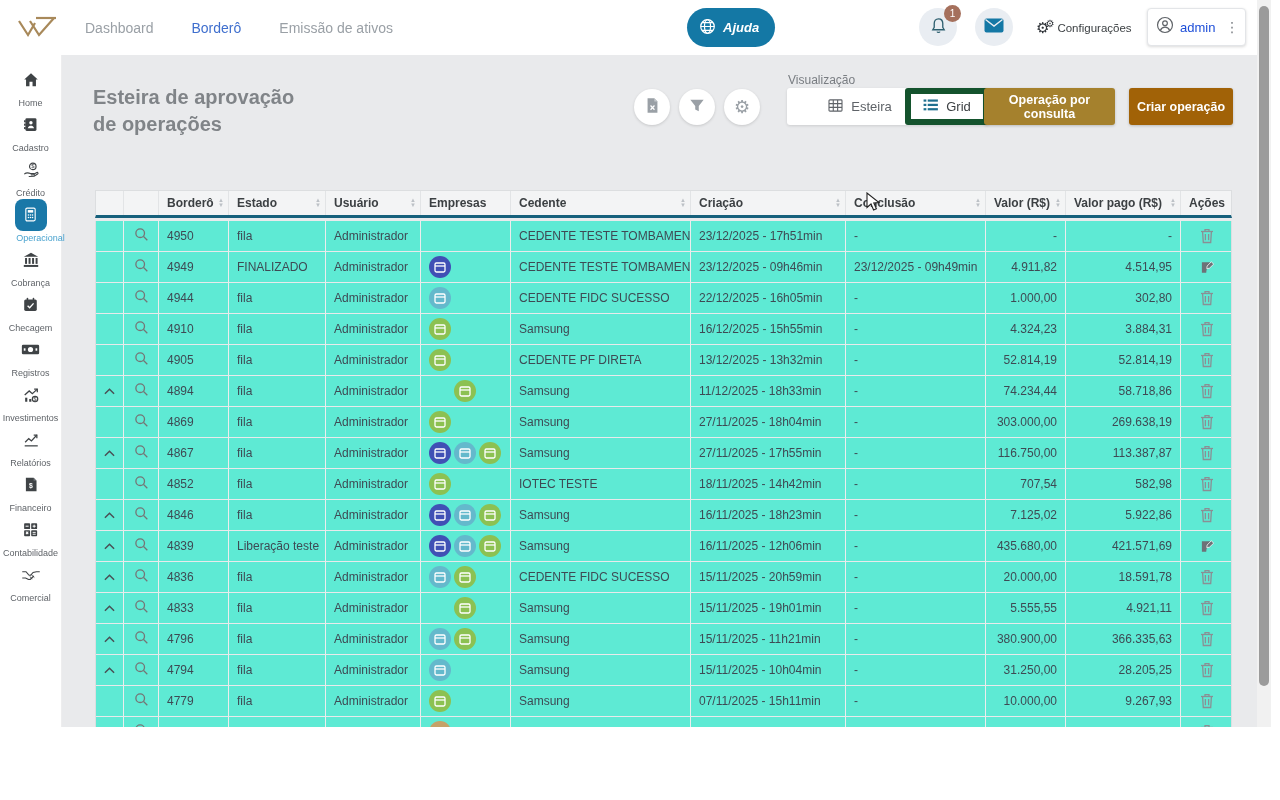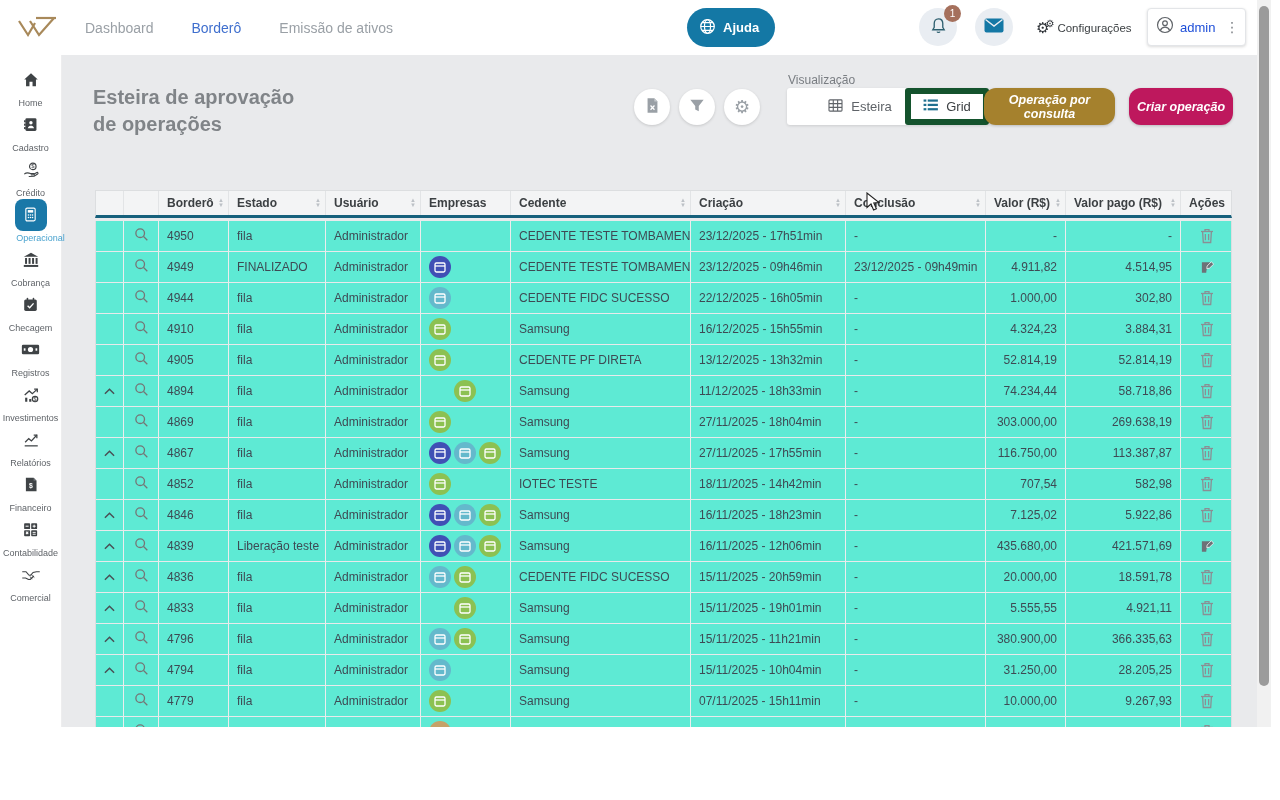--- a/index.html
+++ b/index.html
@@ -13,7 +13,7 @@
   .navlink { font-size:14px; color:#9aa0a6; cursor:pointer; }
   .navlink.active { color:#3f6fce; }
   .help-btn { position:absolute; left:687px; top:8px; height:39px; padding:0 16px 0 12px; border-radius:20px;
-    background:#1478a5; color:#fff; display:flex; align-items:center; gap:7px; font-size:13px; font-weight:bold; border:none; cursor:pointer; }
+    background:#1478a5; color:#fff; display:flex; align-items:center; gap:7px; font-size:13px; font-weight:bold; border:none; cursor:pointer;font-style:italic; }
   .icon-circle { position:absolute; top:8px; width:38px; height:38px; border-radius:50%; background:#e9edf2; display:flex; align-items:center; justify-content:center; cursor:pointer; }
   .bell-wrap { left:919px; }
   .mail-wrap { left:975px; }

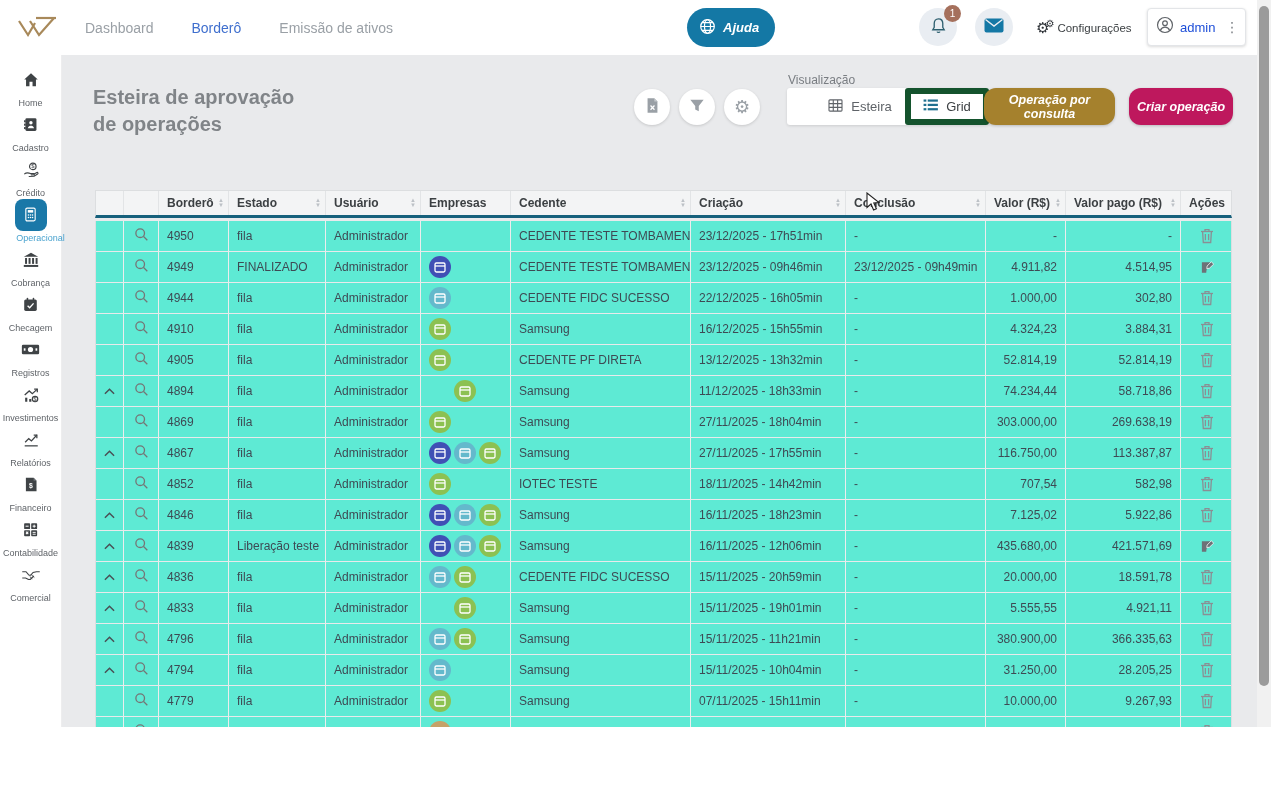--- a/index.html
+++ b/index.html
@@ -47,8 +47,8 @@
   .toggle-btn { height:37px; display:flex; align-items:center; justify-content:center; gap:8px; font-size:13px; color:#5f6368; background:#fff; border:none; cursor:pointer; }
   .toggle-btn.esteira { width:90px; border-radius:3px 0 0 3px;margin-left:28px; }
   .toggle-btn.grid { width:84px; border:6px solid #14532d; border-radius:3px; color:#3c4043; }
-  .cta { position:absolute; top:88px; height:37px; border:none; border-radius:12px; color:#fff; font-size:12.5px; font-weight:bold;
-    font-family:"Liberation Sans", sans-serif; cursor:pointer; box-shadow:0 1px 3px rgba(0,0,0,.2);font-style:italic; }
+  .cta { position:absolute; top:88px; height:37px; border:none; border-radius:3px; color:#fff; font-size:12.5px; font-weight:bold;
+    font-family:"Liberation Sans", sans-serif; cursor:pointer; box-shadow:0 1px 3px rgba(0,0,0,.2); }
   .cta.gold { left:984px; width:131px; background:#a5812d; }
   .cta.teal { left:1129px; width:104px; background:#be185d; }
 

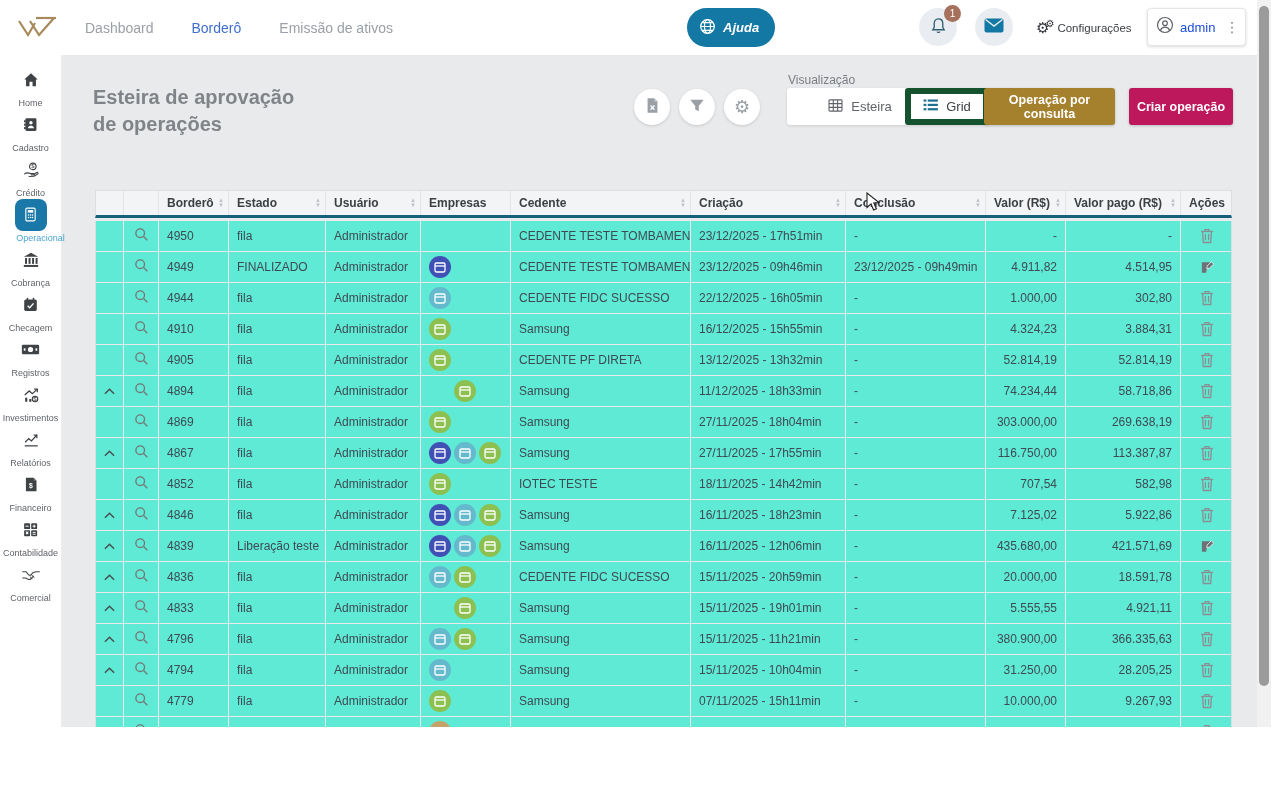--- a/index.html
+++ b/index.html
@@ -50,7 +50,7 @@
   .cta { position:absolute; top:88px; height:37px; border:none; border-radius:3px; color:#fff; font-size:12.5px; font-weight:bold;
     font-family:"Liberation Sans", sans-serif; cursor:pointer; box-shadow:0 1px 3px rgba(0,0,0,.2); }
   .cta.gold { left:984px; width:131px; background:#a5812d; }
-  .cta.teal { left:1129px; width:104px; background:#be185d; }
+  .cta.teal { left:1129px; width:104px; background:#a16207; }
 
   
   .grid-cols { display:grid; grid-template-columns:28px 35px 70px 97px 95px 90px 180px 155px 140px 80px 115px 52px; }

